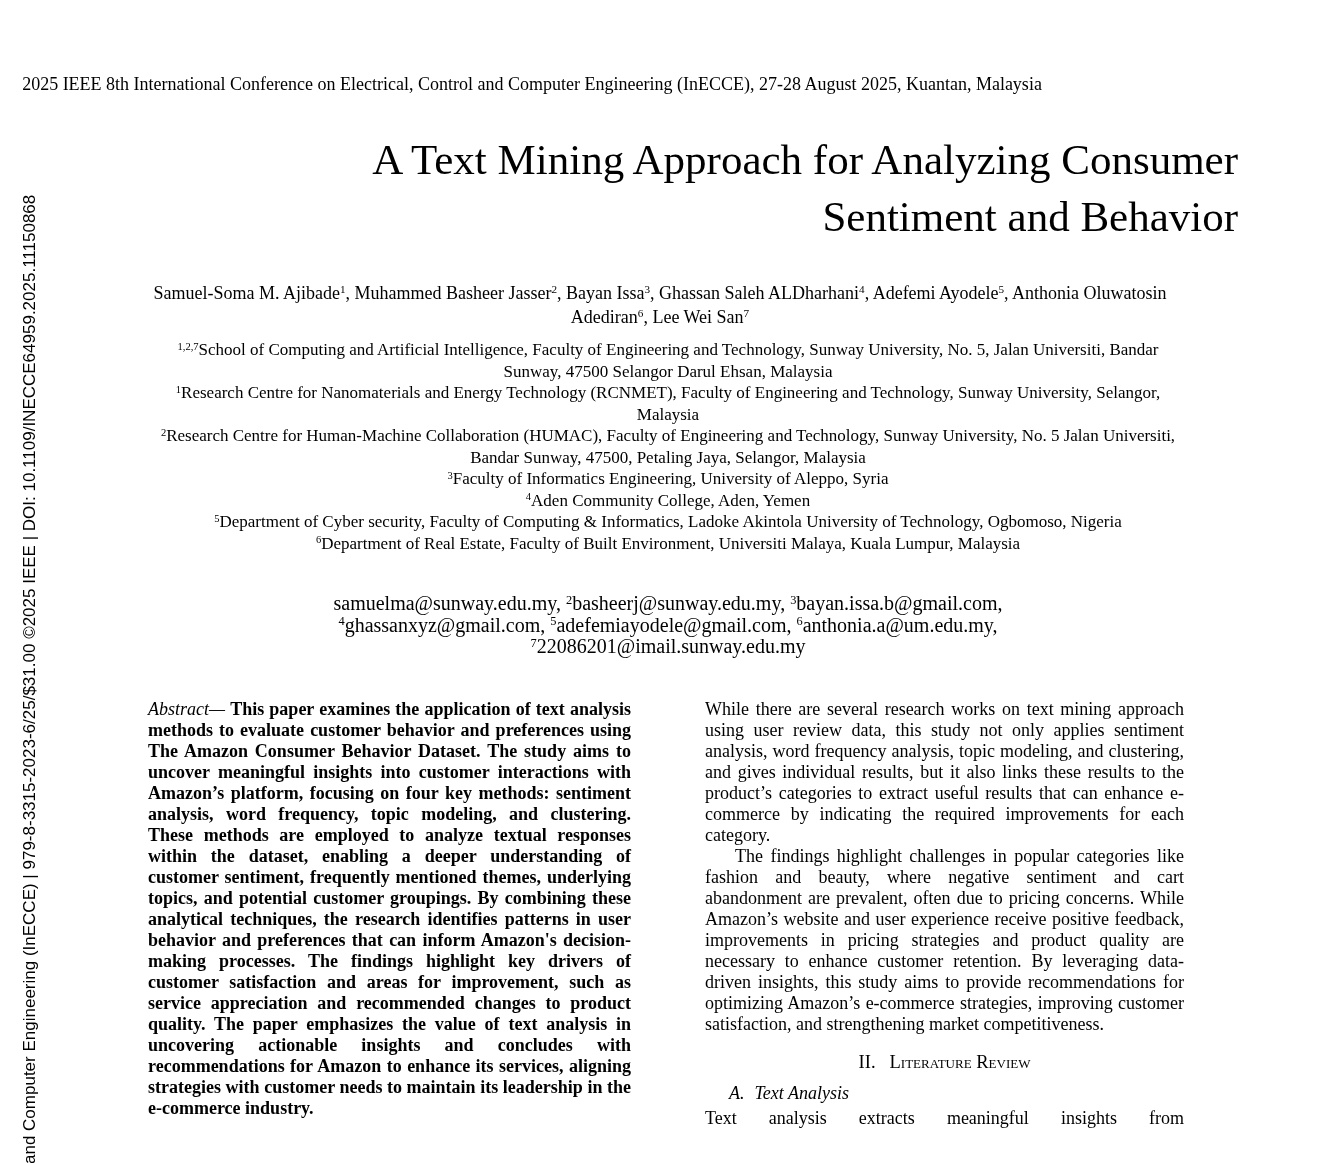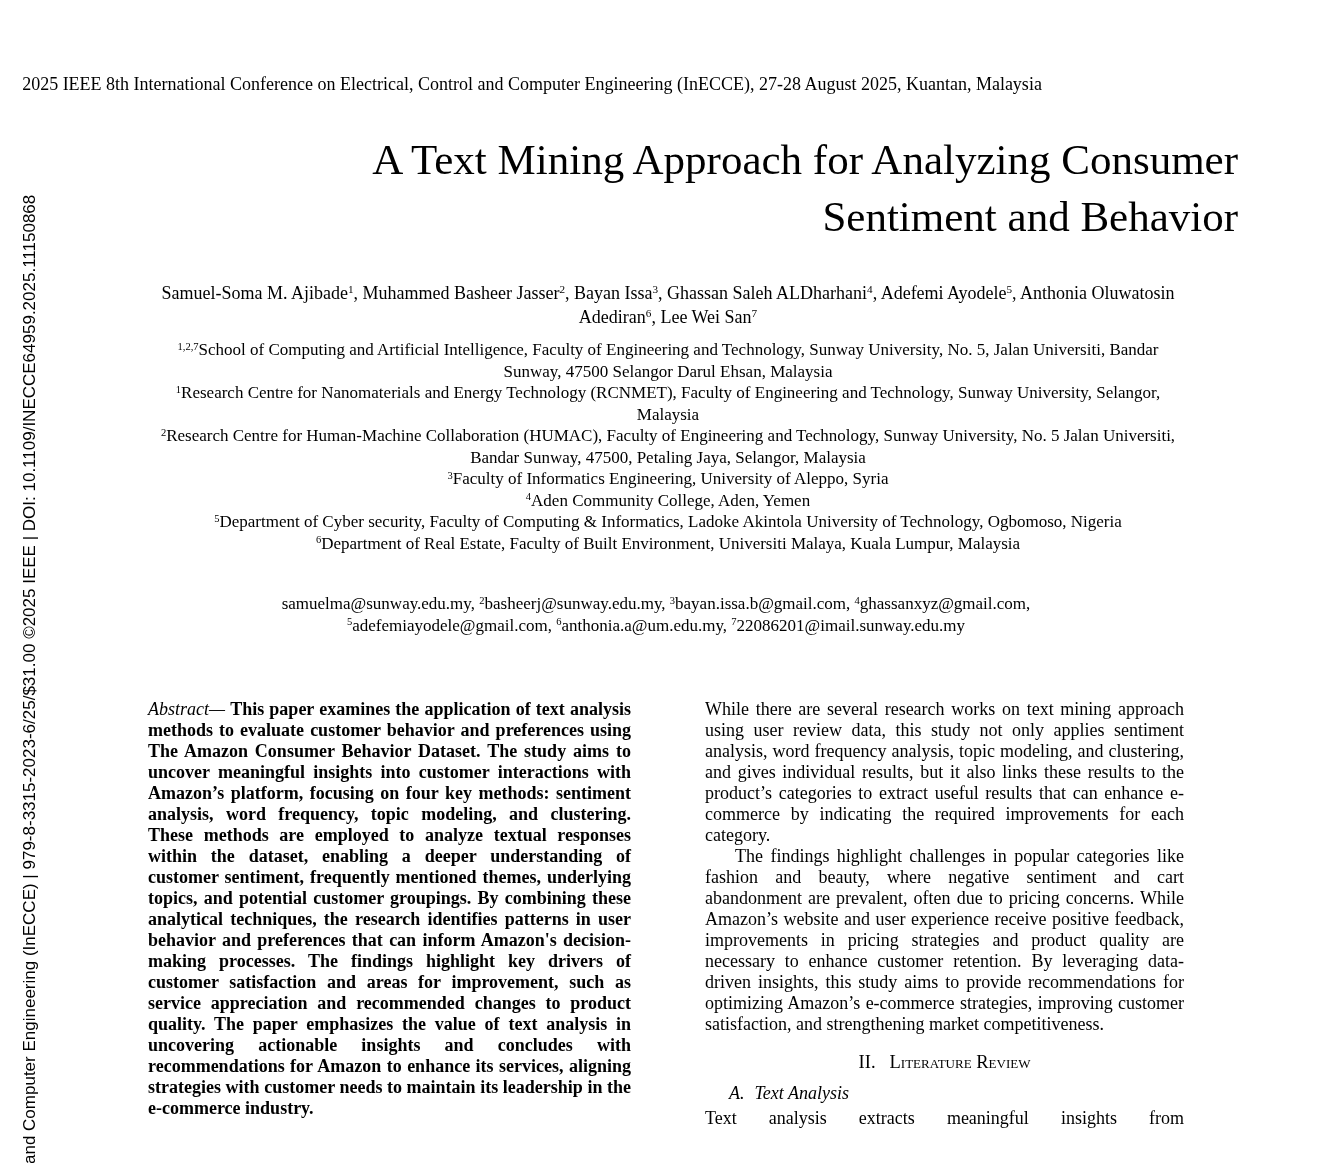--- a/index.html
+++ b/index.html
@@ -25,7 +25,7 @@
   }
 
   .authors {
-    position:absolute; top:281px; left:148px; width:1040px;
+    position:absolute; top:281px; left:140px; width:1040px;
     text-align:center; font-size:18px; line-height:24px;
   }
 

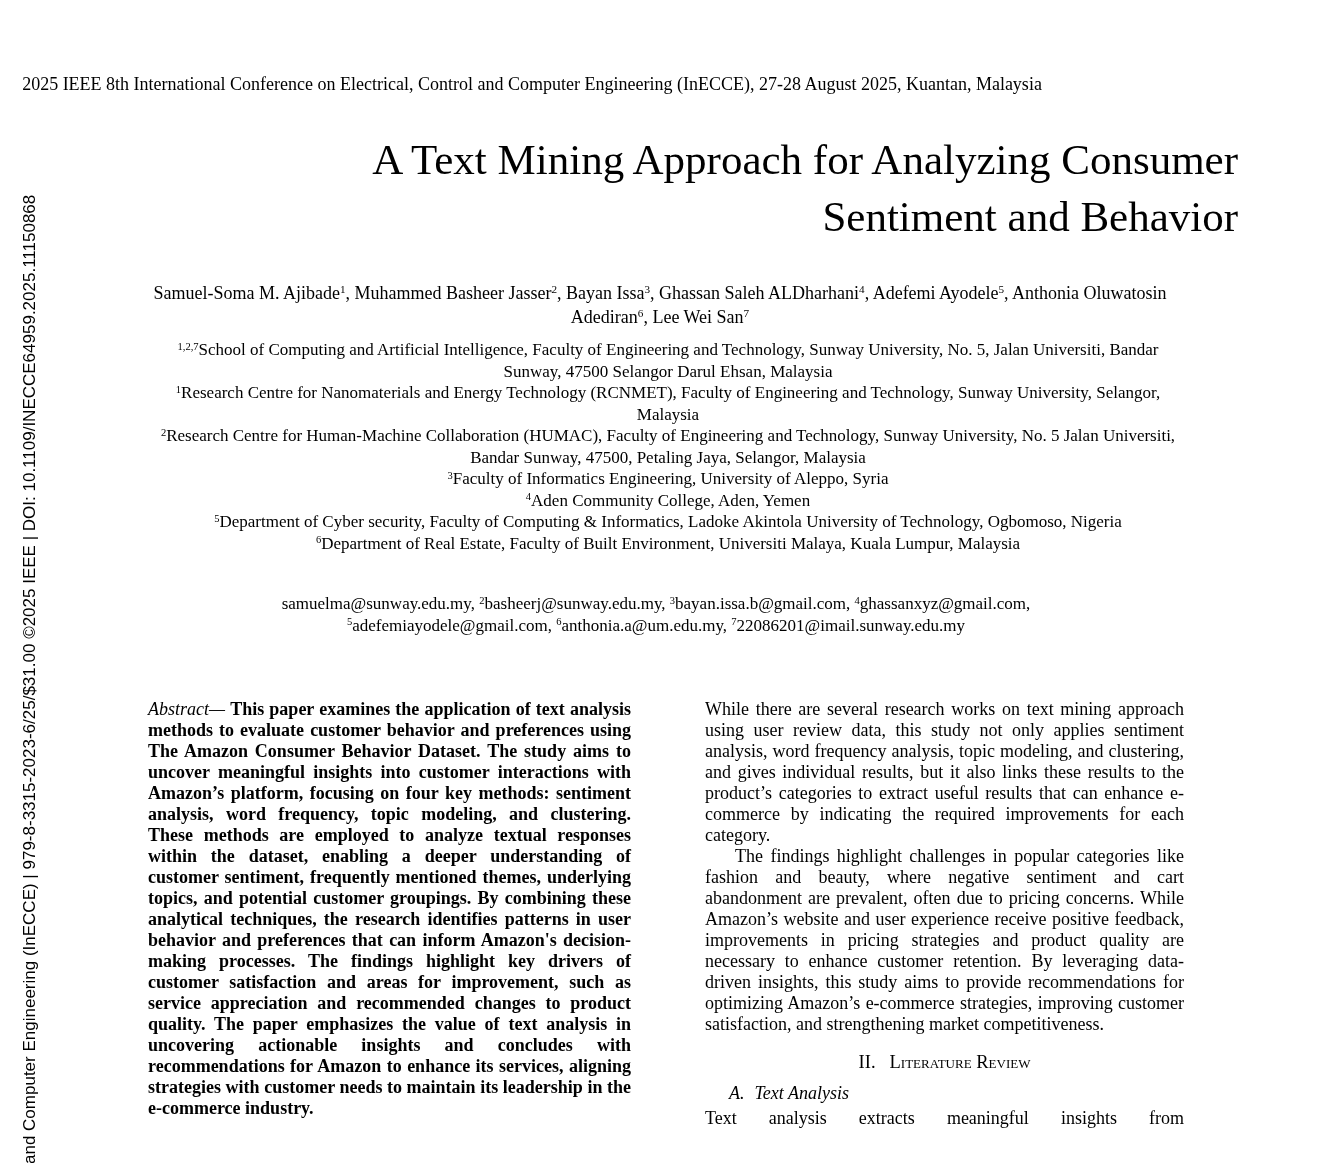--- a/index.html
+++ b/index.html
@@ -35,8 +35,8 @@
   }
 
   .emails {
-    position:absolute; top:593px; left:136px; width:1040px;
-    text-align:center; font-size:17px; line-height:21.5px;
+    position:absolute; top:593px; left:148px; width:1040px;
+    text-align:center; font-size:20px; line-height:21.5px;
   }
   .emails-inner { max-width:860px; margin:0 auto; }
 

